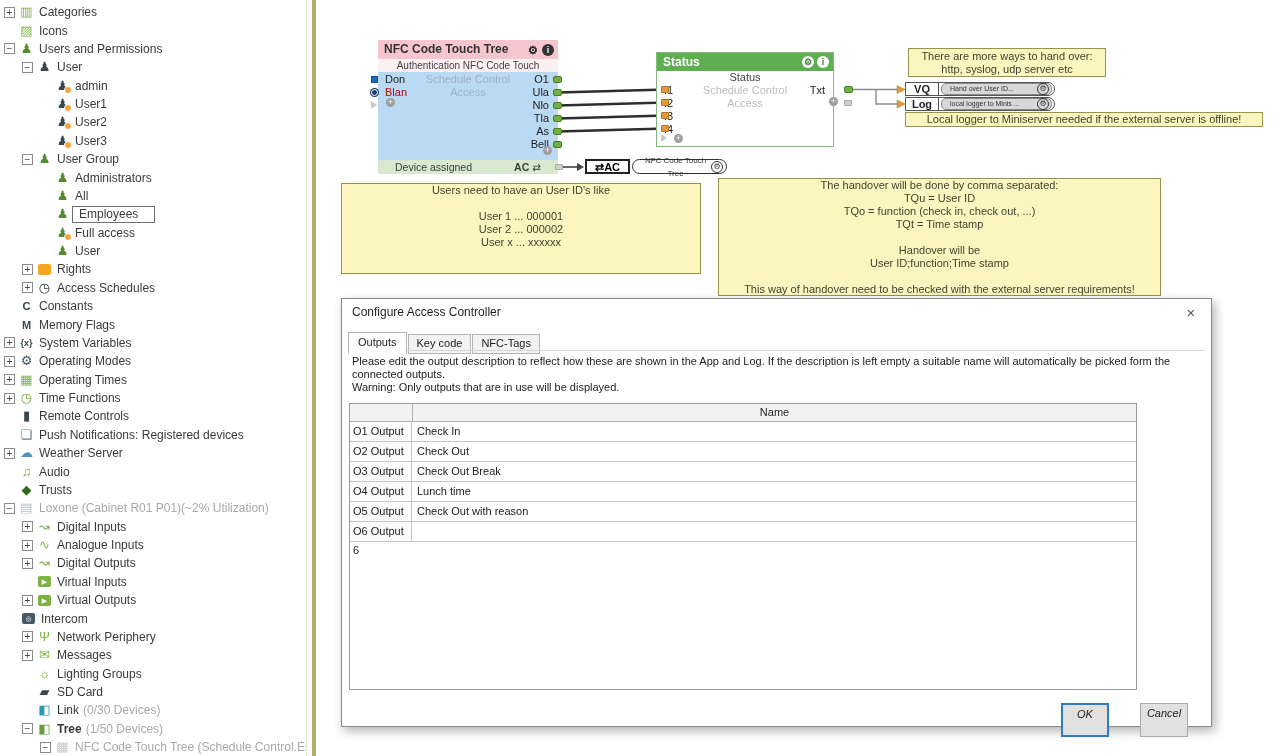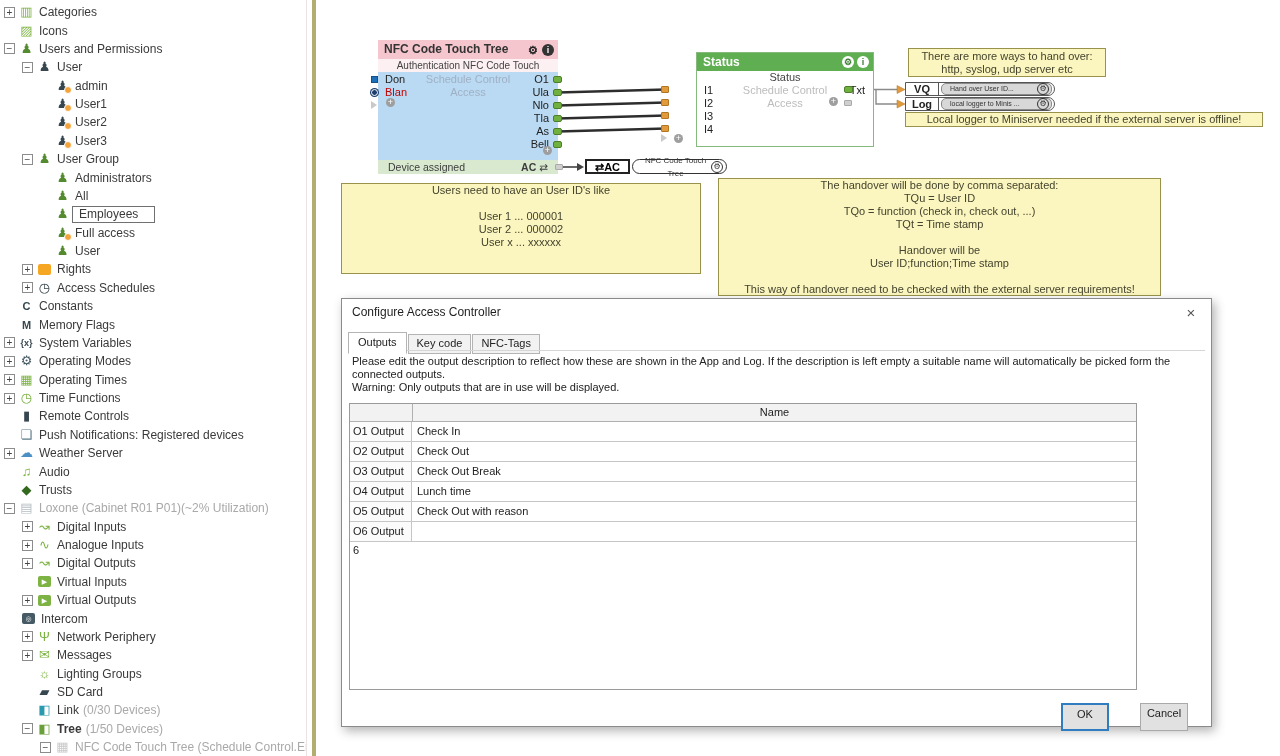--- a/index.html
+++ b/index.html
@@ -44,7 +44,7 @@
   .nfc-footer b{font-weight:bold;}
 
   
-  .status{left:696px;top:52px;width:178px;z-index:2;font-size:11px;border:1px solid #86b97e;background:#fff;}
+  .status{left:656px;top:52px;width:178px;z-index:2;font-size:11px;border:1px solid #86b97e;background:#fff;}
   .st-header{height:18px;line-height:18px;background:#5fae52;color:#fff;font-weight:bold;font-size:12px;padding:0 4px 0 6px;display:flex;align-items:center;}
   .st-header .hspace{flex:1;}
   .st-body{height:75px;position:relative;}

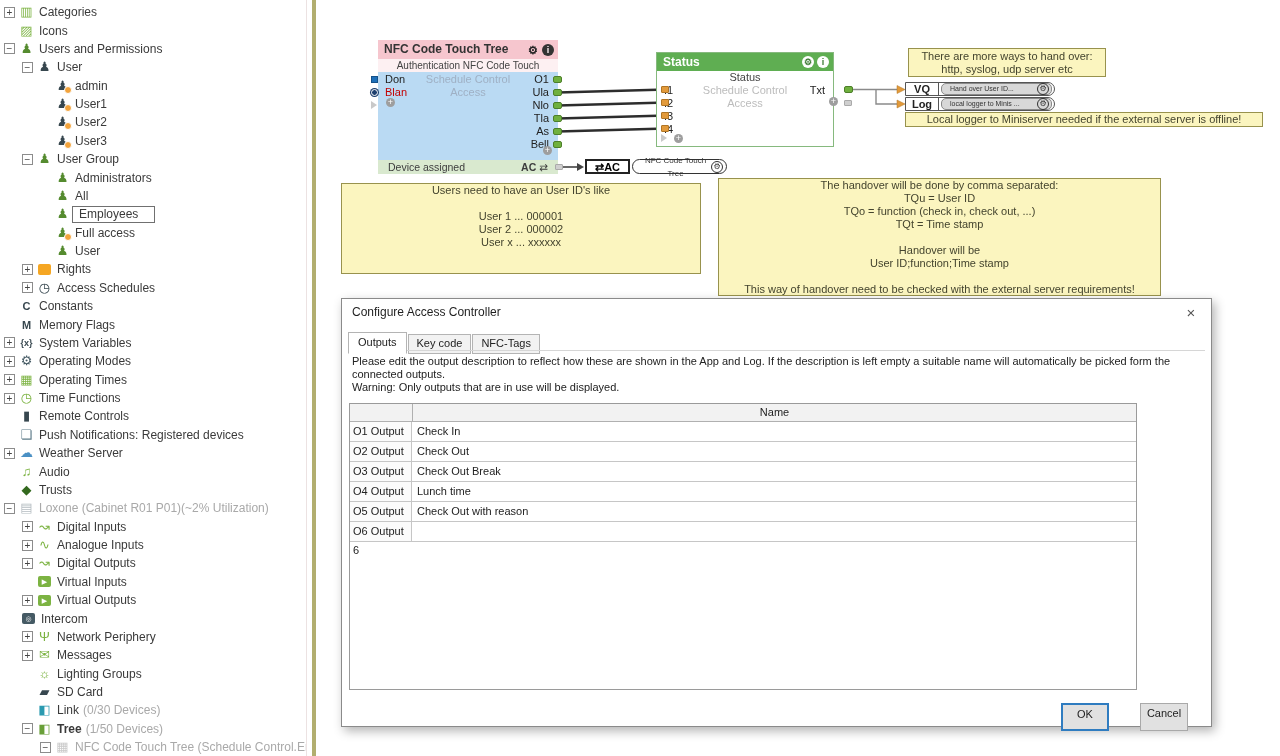--- a/index.html
+++ b/index.html
@@ -40,7 +40,7 @@
   .col-center div{height:13px;line-height:13px;}
   .col-out{position:absolute;right:9px;top:1px;text-align:right;color:#222;}
   .col-out div{height:13px;line-height:13px;}
-  .nfc-footer{height:14px;line-height:14px;background:#d9e9cf;color:#3d3d3d;font-size:10.5px;display:flex;justify-content:space-between;padding:0 10px;}
+  .nfc-footer{height:14px;line-height:14px;background:#d9e9cf;color:#3d3d3d;font-size:10.5px;display:flex;justify-content:space-between;padding:0 17px;}
   .nfc-footer b{font-weight:bold;}
 
   

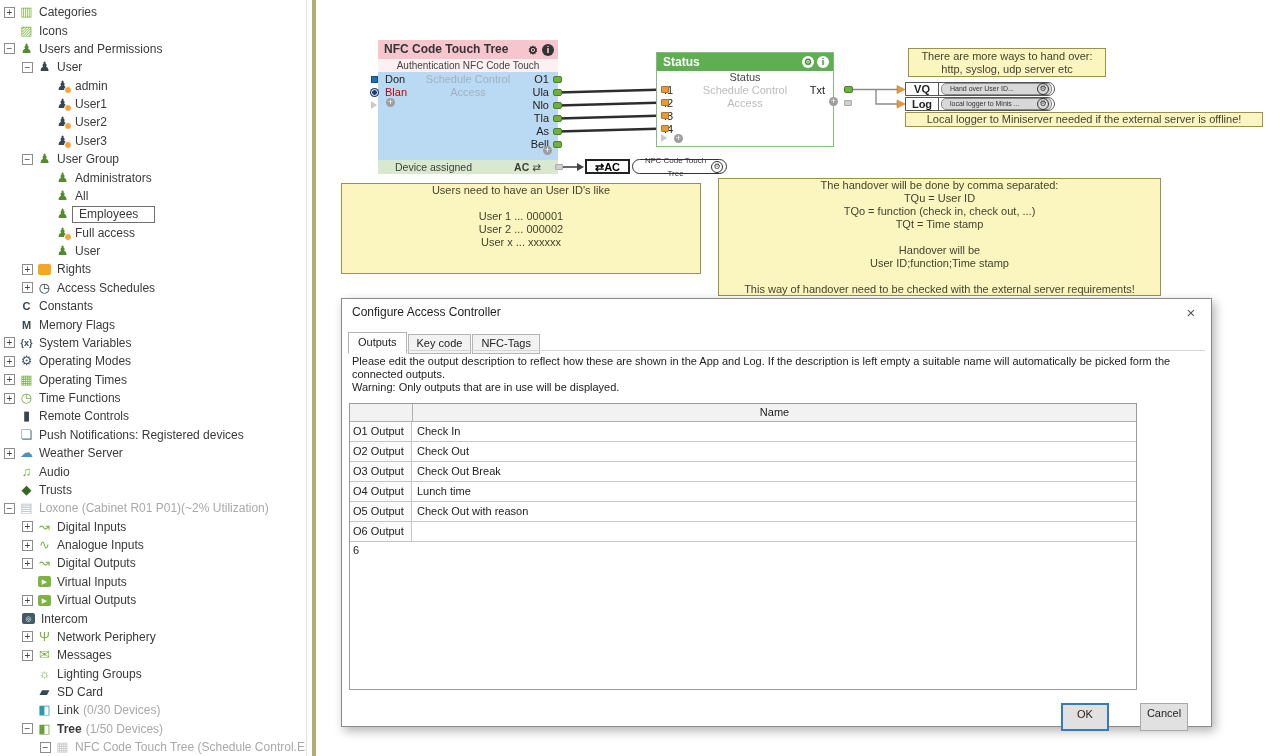--- a/index.html
+++ b/index.html
@@ -102,7 +102,7 @@
   .tbl-row{display:flex;height:19px;border-bottom:1px solid #c6c6c6;}
   .td-port{width:62px;border-right:1px solid #c6c6c6;padding:0 3px;line-height:19px;background:#fbfbfb;box-sizing:border-box;}
   .td-name{flex:1;padding:0 5px;line-height:19px;}
-  .btn{position:absolute;top:404px;height:28px;background:#e1e1e1;font-size:11px;text-align:center;line-height:18px;color:#222;box-sizing:border-box;cursor:pointer;}
+  .btn{position:absolute;top:404px;height:34px;background:#e1e1e1;font-size:11px;text-align:center;line-height:18px;color:#222;box-sizing:border-box;cursor:pointer;font-style:italic;}
   .btn.ok{left:719px;width:48px;border:2px solid #2f7cc0;}
   .btn.cancel{left:798px;width:48px;border:1px solid #a9a9a9;}
 </style>

